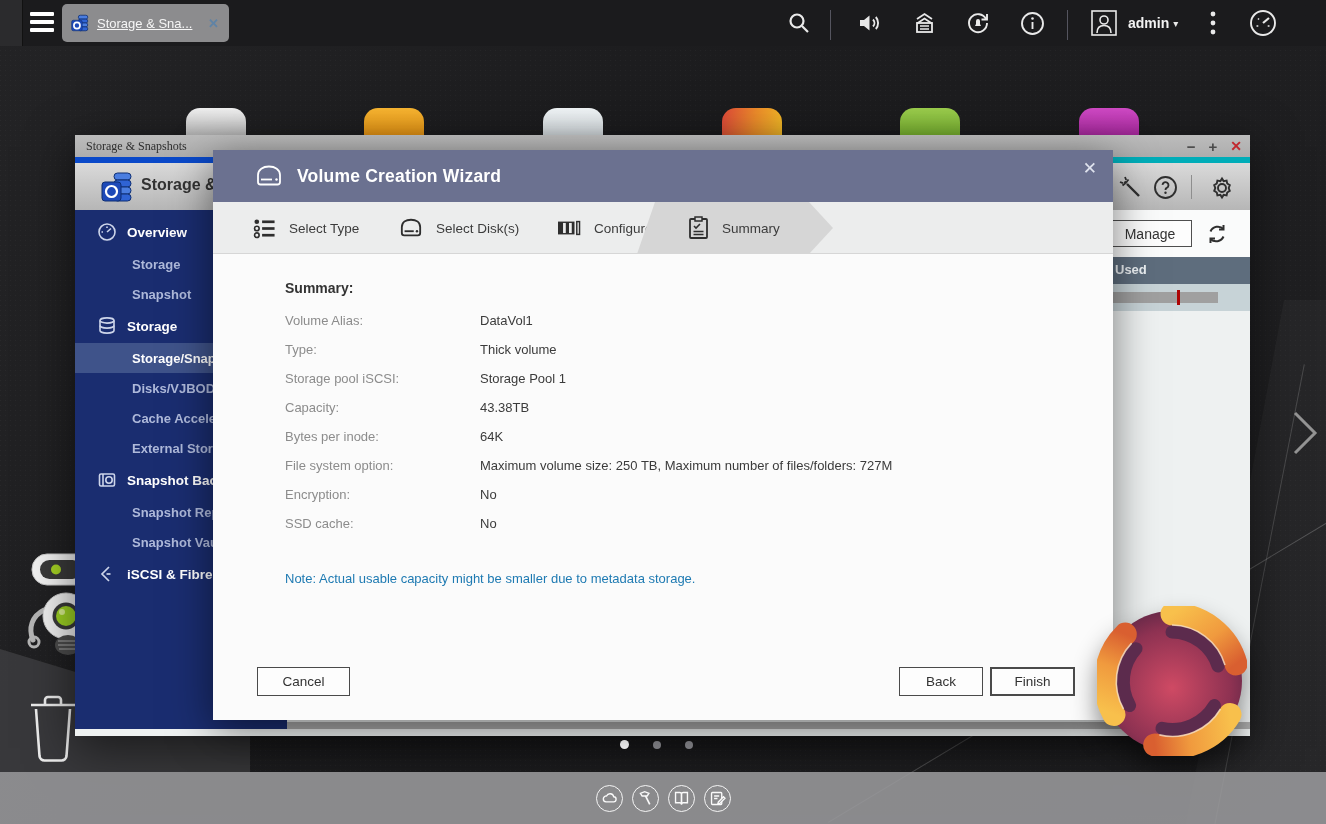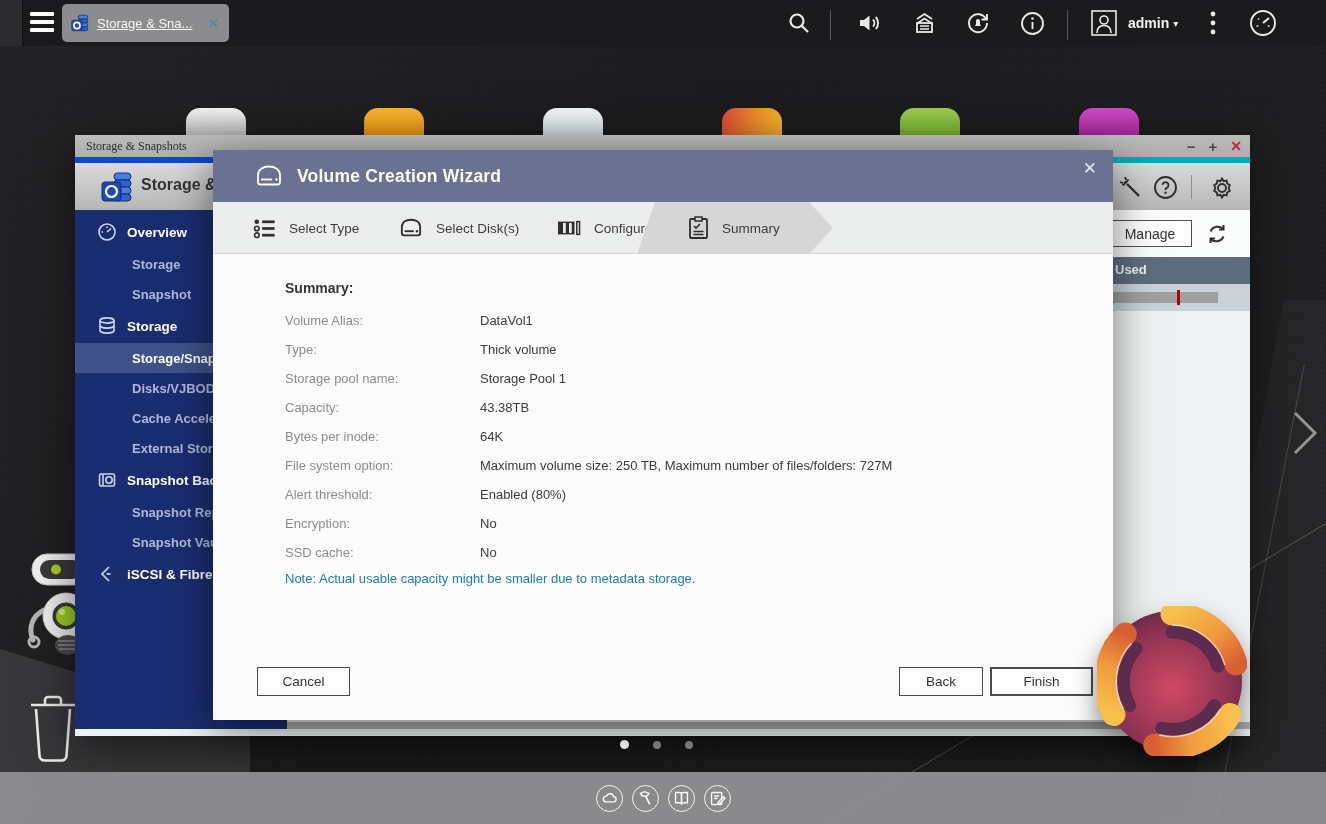--- a/index.html
+++ b/index.html
@@ -385,7 +385,7 @@
           <span class="wvalue">Thick volume</span>
         </div>
       <div class="wrow">
-          <span class="wlabel">Storage pool name:</span>
+          <span class="wlabel">Storage pool iSCSI:</span>
           <span class="wvalue">Storage Pool 1</span>
         </div>
       <div class="wrow">

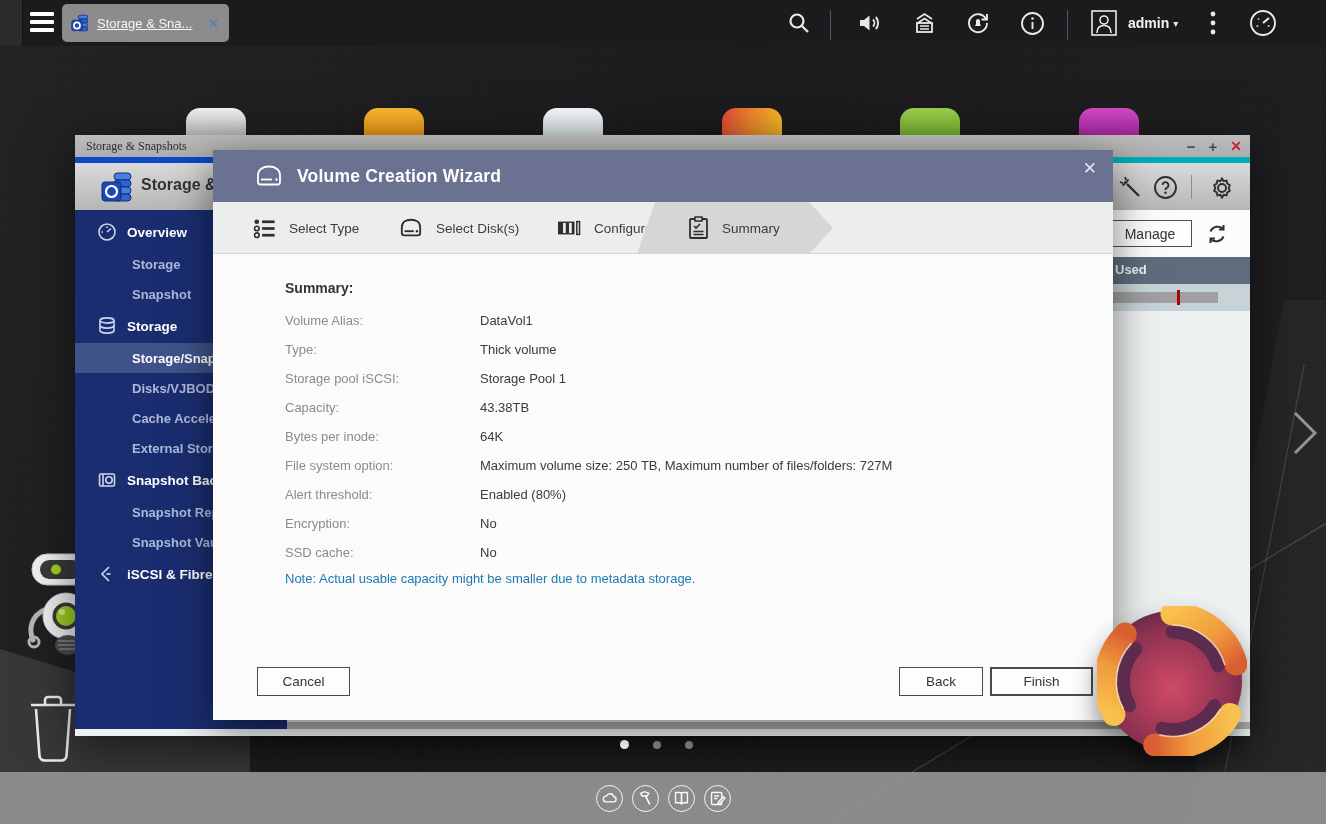--- a/index.html
+++ b/index.html
@@ -399,10 +399,6 @@
       <div class="wrow">
           <span class="wlabel">File system option:</span>
           <span class="wvalue">Maximum volume size: 250 TB, Maximum number of files/folders: 727M</span>
-        </div>
-      <div class="wrow">
-          <span class="wlabel">Alert threshold:</span>
-          <span class="wvalue">Enabled (80%)</span>
         </div>
       <div class="wrow">
           <span class="wlabel">Encryption:</span>

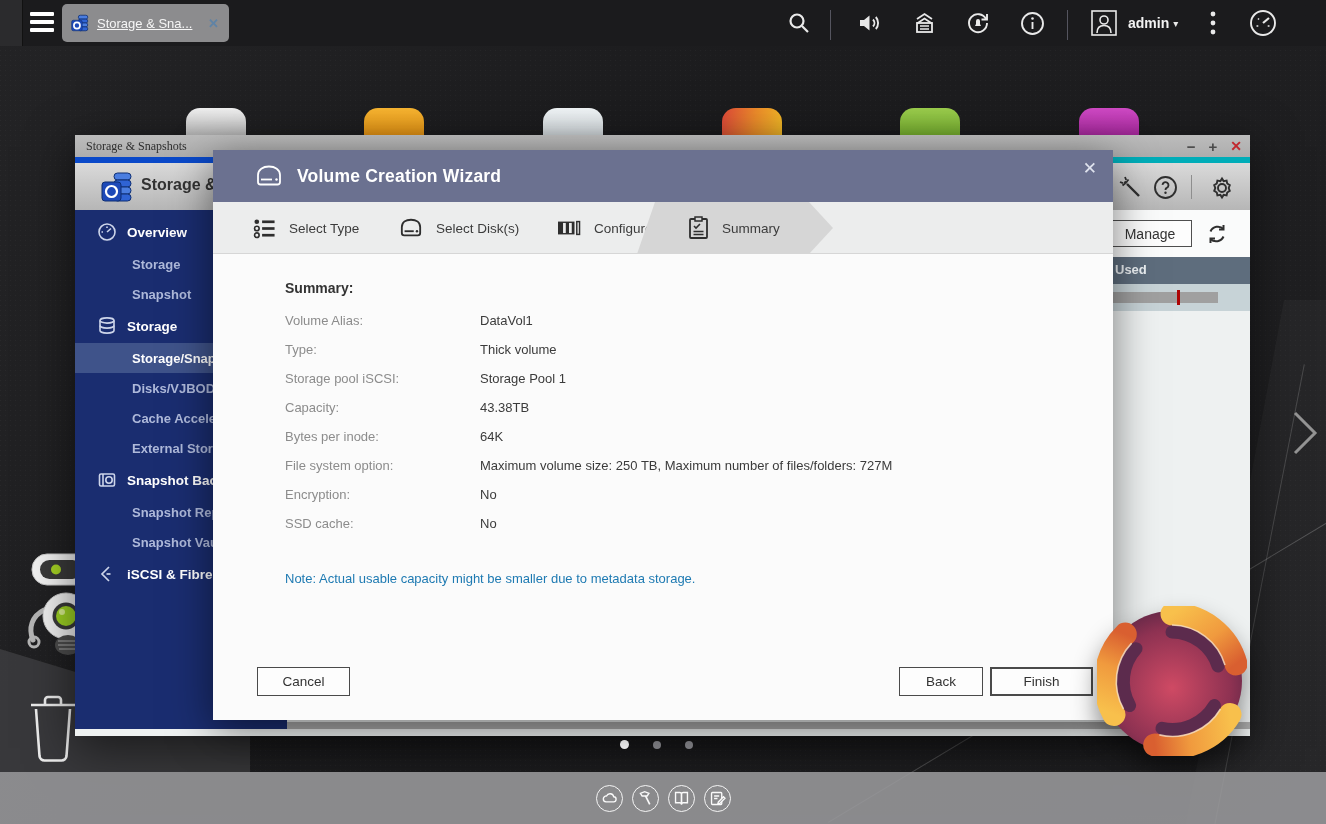--- a/index.html
+++ b/index.html
@@ -110,7 +110,7 @@
   .wiz-btn { position:absolute; top:517px; height:29px; background:#fdfdfd; border:1px solid #4a4a4a; font-size:13.5px; color:#333; display:flex; align-items:center; justify-content:center; cursor:pointer; font-family:"Liberation Sans",sans-serif; }
   #btn-cancel { left:44px; width:93px; }
   #btn-back { left:686px; width:84px; }
-  #btn-finish { left:777px; width:103px; border-width:2px; }
+  #btn-finish { left:777px; width:85px; border-width:2px; }
 
   
   #pager { position:absolute; left:620px; top:740px; display:flex; align-items:center; gap:24px; z-index:30; }

